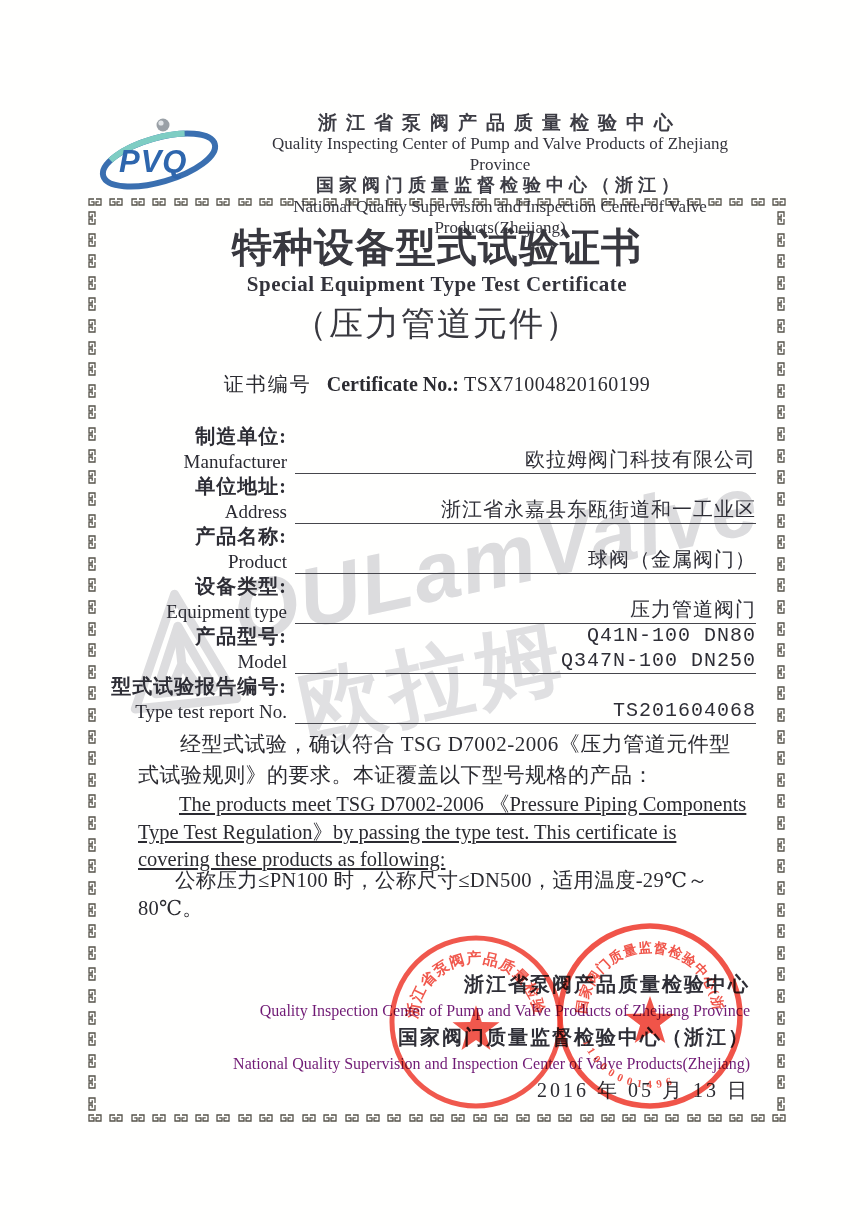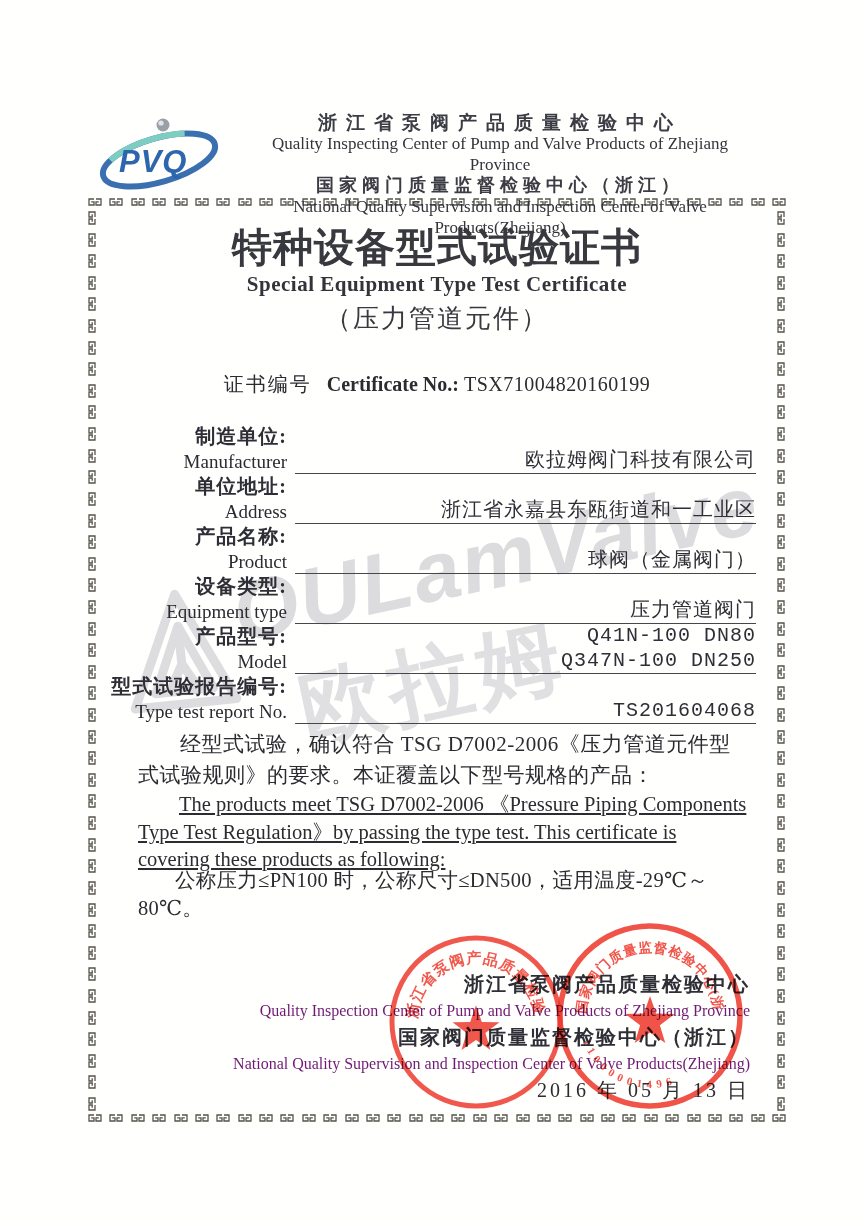--- a/index.html
+++ b/index.html
@@ -35,7 +35,7 @@
   .title-en{position:absolute;left:88px;top:272px;width:698px;text-align:center;
             font-size:21px;font-weight:600;color:#33333b;letter-spacing:.5px;z-index:2;}
   .sub-cn{position:absolute;left:88px;top:301px;width:698px;text-align:center;
-          font-size:26px;color:#38383f;letter-spacing:2px;z-index:2;}
+          font-size:34px;color:#38383f;letter-spacing:2px;z-index:2;}
   .sub-en{position:absolute;left:88px;top:334px;width:698px;text-align:center;
           font-size:20px;font-weight:600;color:#33333b;z-index:2;}
   .certline{position:absolute;left:88px;top:371px;width:698px;text-align:center;font-size:20px;z-index:2;color:#2b2b31;}

